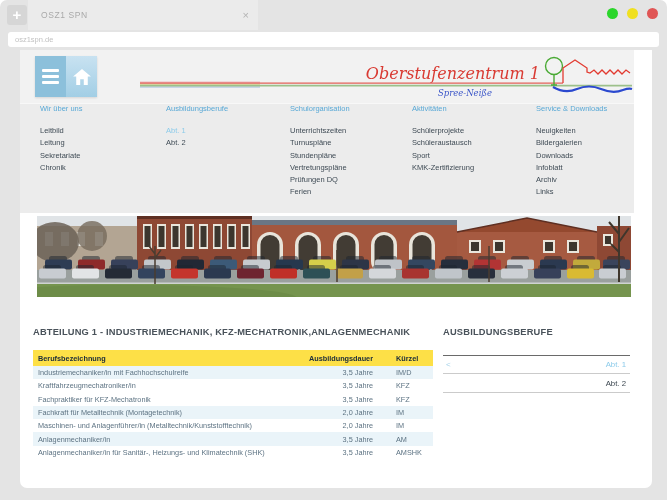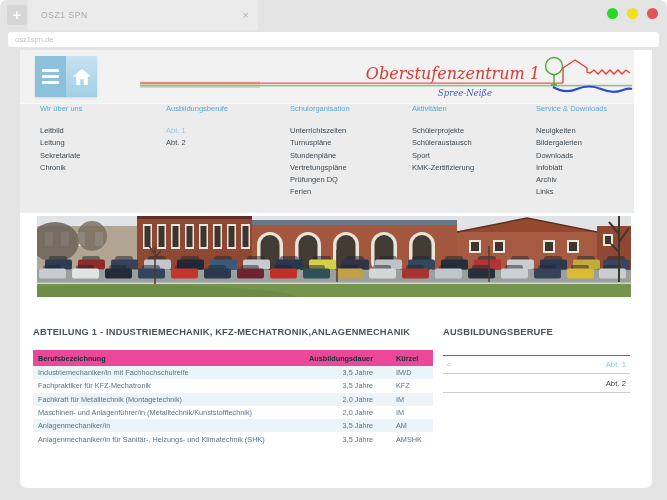--- a/index.html
+++ b/index.html
@@ -46,7 +46,7 @@
   .side-col-heading { left:423px; width:187px; border-bottom-color:#6a6a6a; }
 
   table.jobs { position:absolute; left:13px; top:300px; width:400px; border-collapse:collapse; table-layout:fixed; }
-  table.jobs th { height:16px; background:#ec4899; font-size:7.3px; color:#20303a; font-weight:bold; }
+  table.jobs th { height:16px; background:#fde047; font-size:7.3px; color:#20303a; font-weight:bold; }
   table.jobs td { height:13.3px; font-size:7.3px; color:#5d7383; white-space:nowrap; overflow:hidden; }
   table.jobs th:nth-child(1), table.jobs td:nth-child(1) { width:240px; text-align:left; padding-left:5px; }
   table.jobs th:nth-child(2), table.jobs td:nth-child(2) { width:100px; text-align:right; }

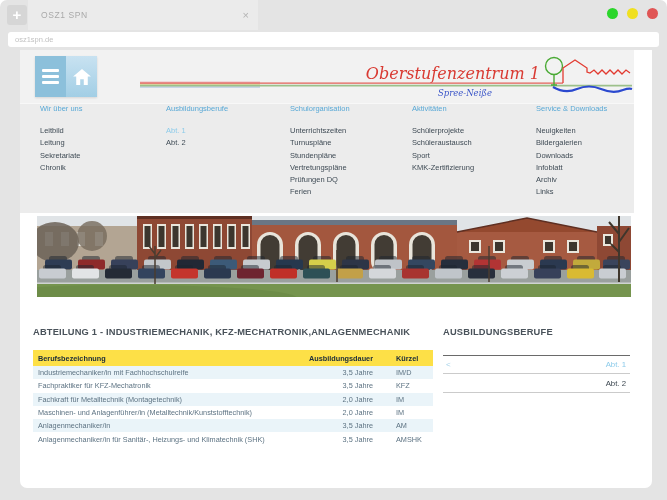--- a/index.html
+++ b/index.html
@@ -303,6 +303,11 @@
             <td>IM/D</td>
           </tr>
           <tr>
+            <td>Kraftfahrzeugmechatroniker/in</td>
+            <td>3,5 Jahre</td>
+            <td>KFZ</td>
+          </tr>
+          <tr>
             <td>Fachpraktiker für KFZ-Mechatronik</td>
             <td>3,5 Jahre</td>
             <td>KFZ</td>

